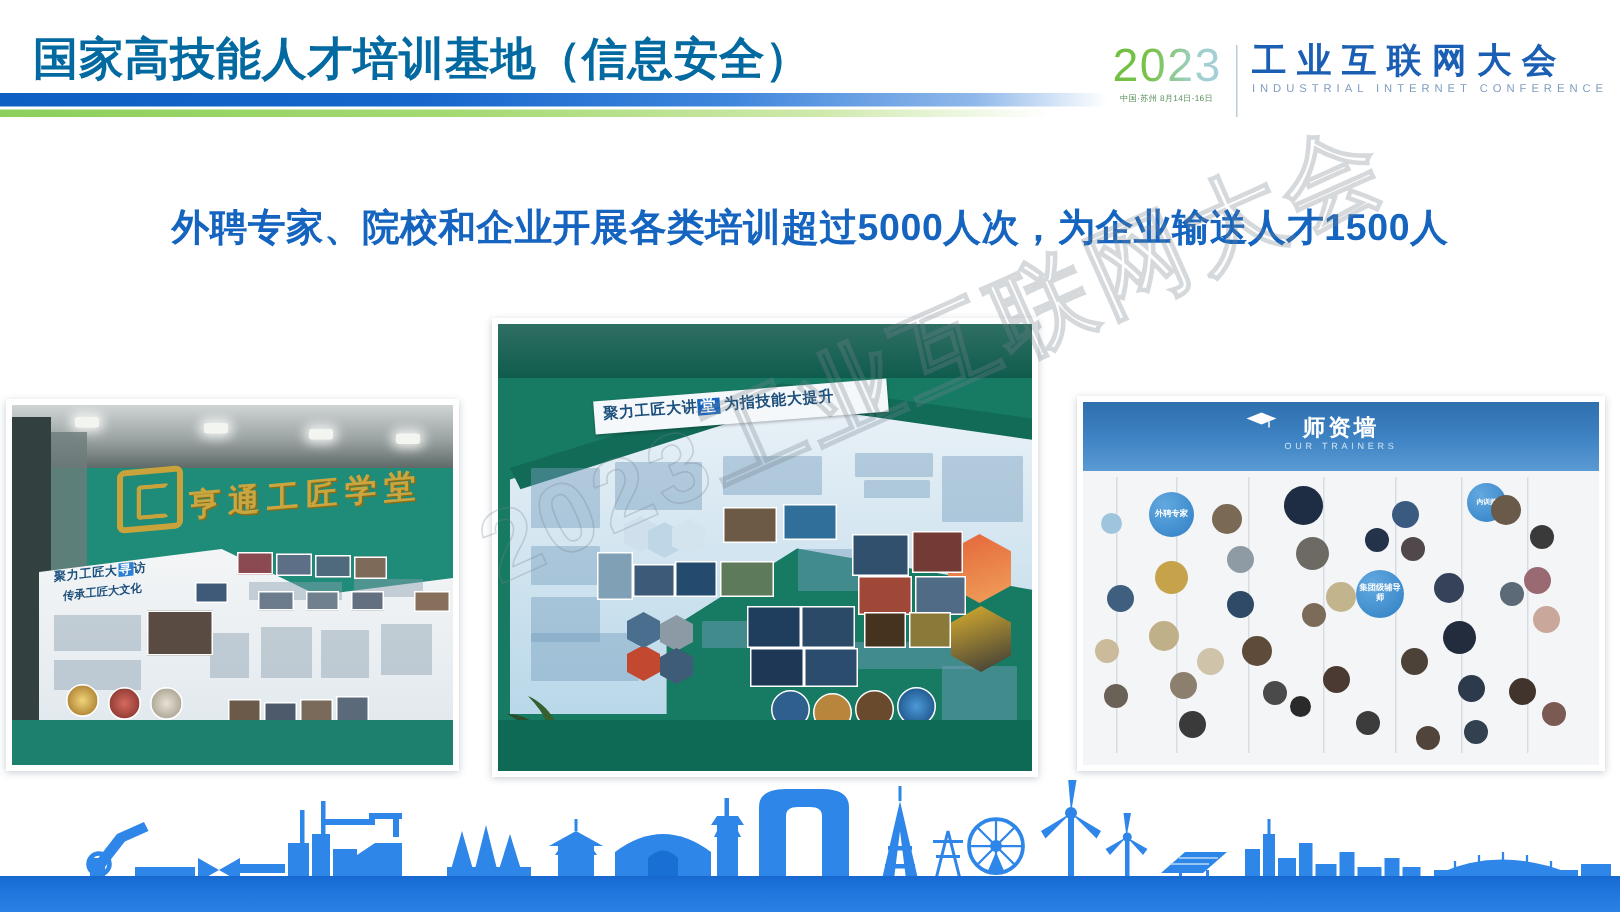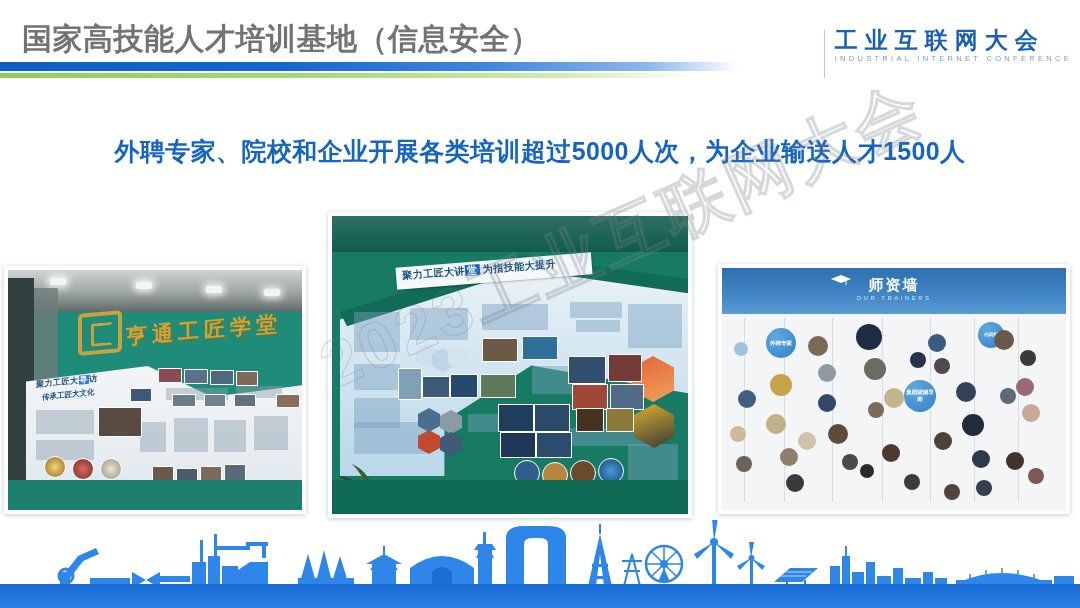--- a/index.html
+++ b/index.html
@@ -23,7 +23,7 @@
   .slide-title {
     position: absolute; left: 22px; top: 19px;
     font-size: 30px; font-weight: 700; letter-spacing: 0.5px;
-    color: #737373;
+    color: #0369a1;
     white-space: nowrap;
   }
   .rule-blue {

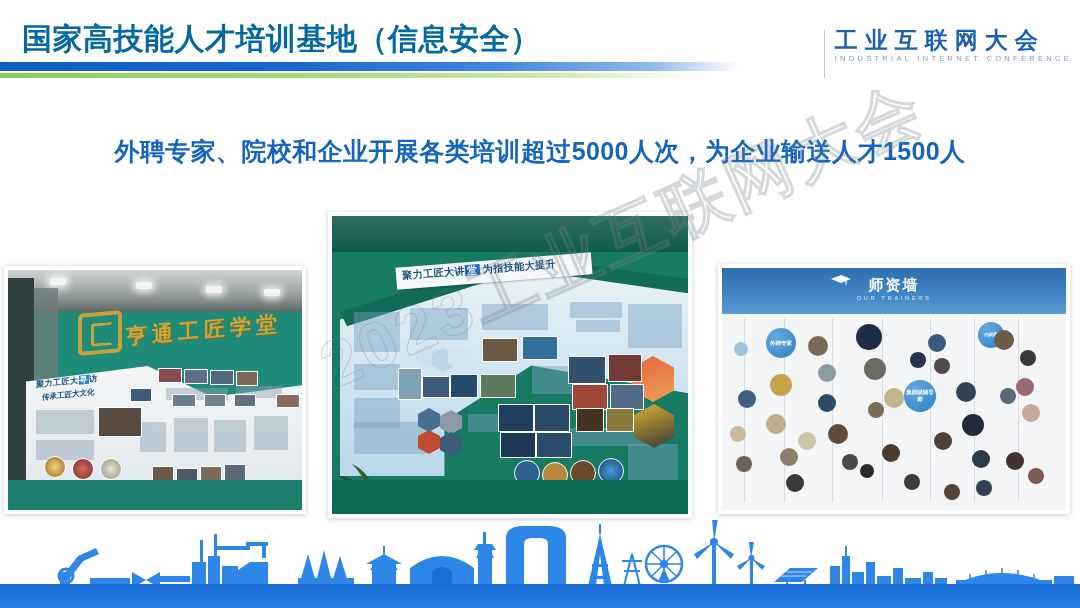--- a/index.html
+++ b/index.html
@@ -247,6 +247,10 @@
     <div class="rule-green"></div>
 
     <div class="logo-lockup">
+      <div class="logo-year-block">
+        <div class="logo-year">2023</div>
+        <div class="logo-year-sub">中国·苏州  8月14日-16日</div>
+      </div>
       <div class="logo-divider"></div>
       <div class="logo-text-block">
         <div class="logo-main">工业互联网大会</div>

